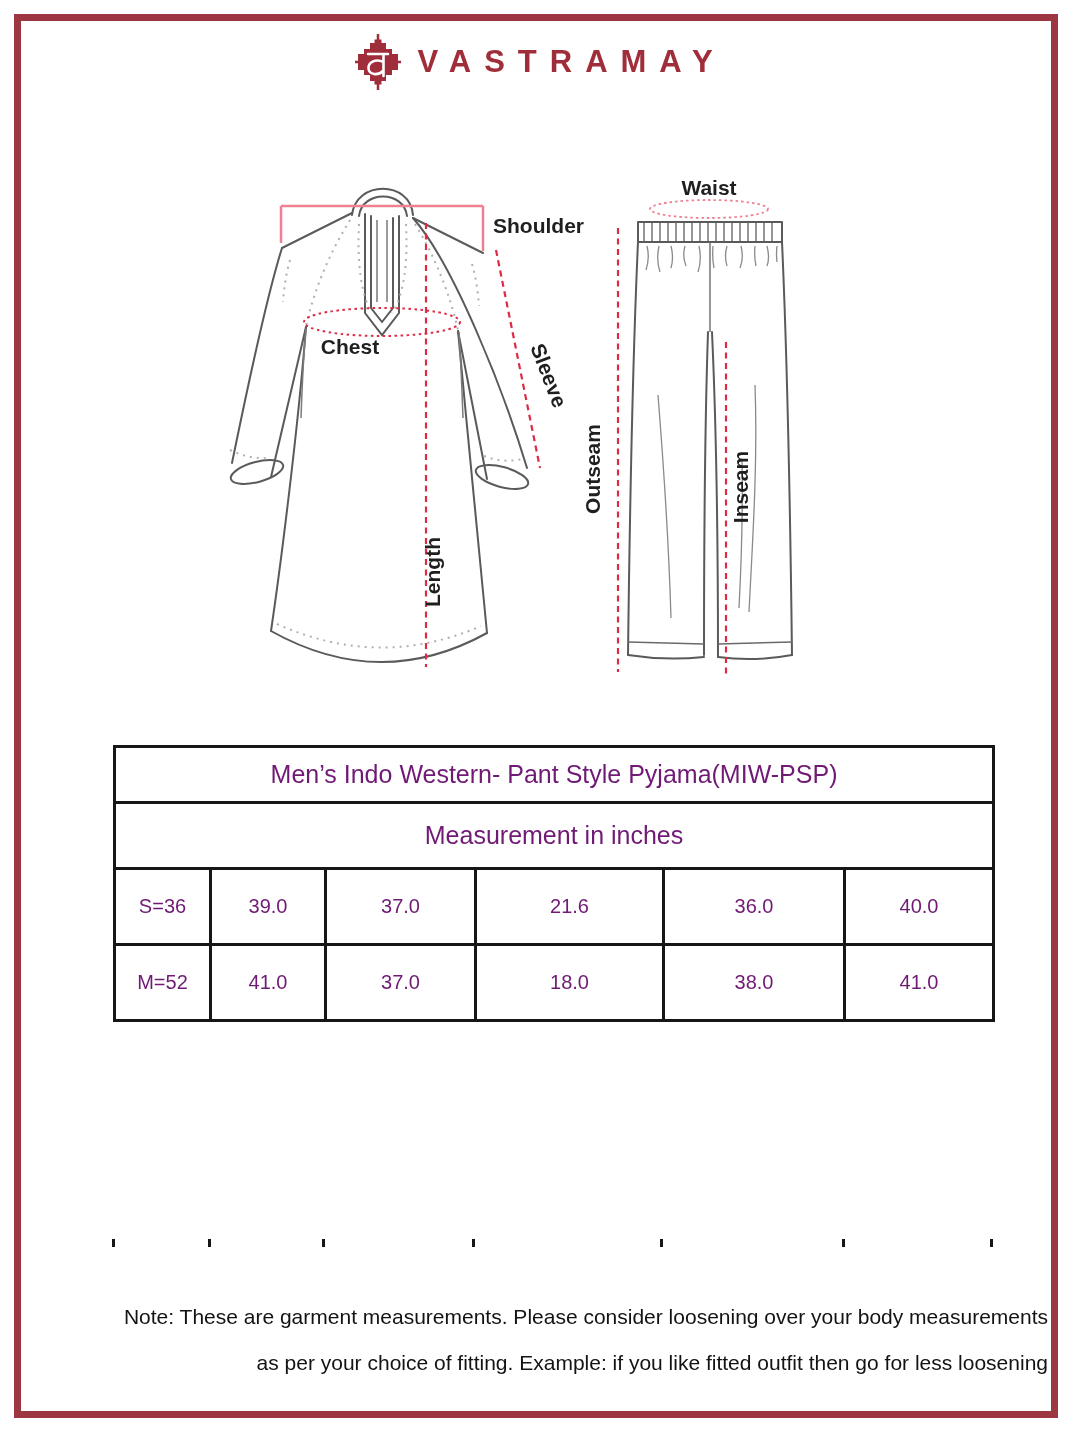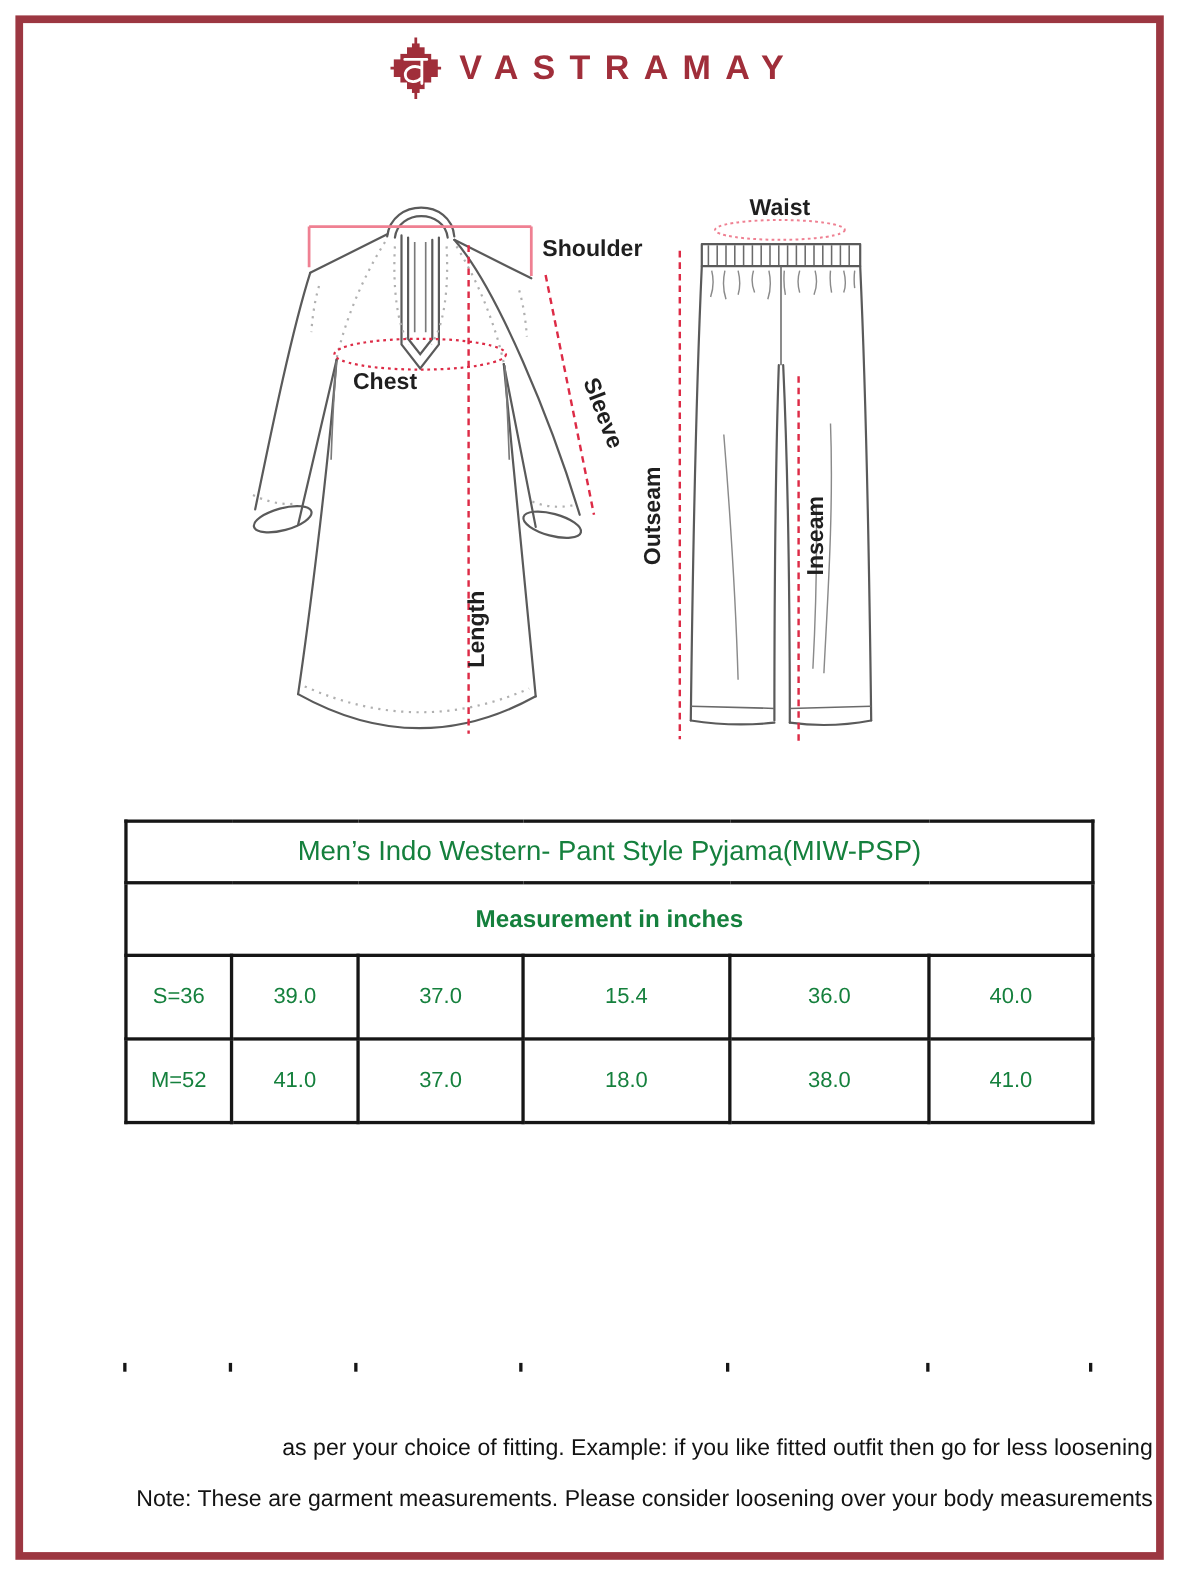--- a/index.html
+++ b/index.html
@@ -28,7 +28,7 @@
   
   .size-table{
     position:absolute;left:113px;top:745px;width:879px;
-    border-collapse:collapse;table-layout:fixed;color:#15803d;
+    border-collapse:collapse;table-layout:fixed;color:#701a75;
   }
   .size-table td{
     border:3px solid #161616;text-align:center;vertical-align:middle;padding:0;

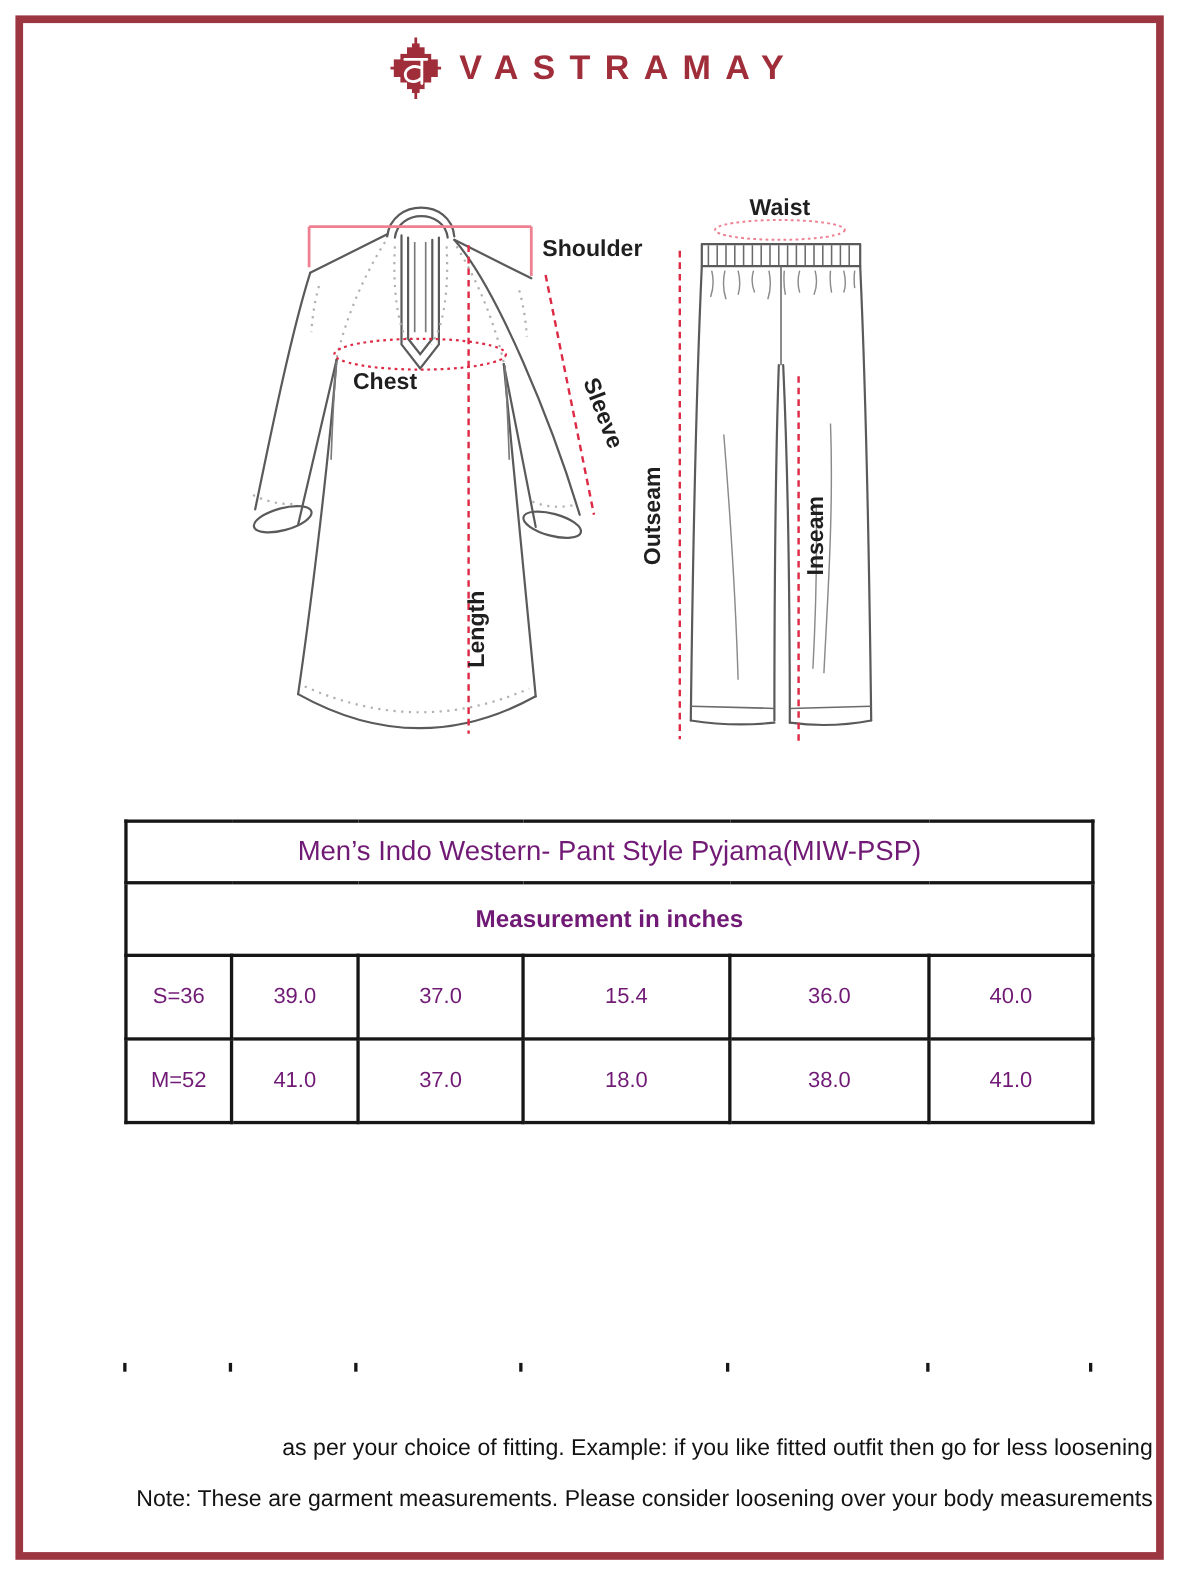--- a/index.html
+++ b/index.html
@@ -34,7 +34,7 @@
     border:3px solid #161616;text-align:center;vertical-align:middle;padding:0;
   }
   .t-title td{height:53px;font-size:25px;}
-  .t-sub td{height:63px;font-size:22px;font-weight:bold;}
+  .t-sub td{height:63px;font-size:25px;}
   .t-head td{height:63px;font-size:25px;line-height:30px;white-space:pre-line;}
   .t-row td{height:73px;font-size:20px;}
   .stub{position:absolute;top:1239px;width:3px;height:8px;background:#161616;}

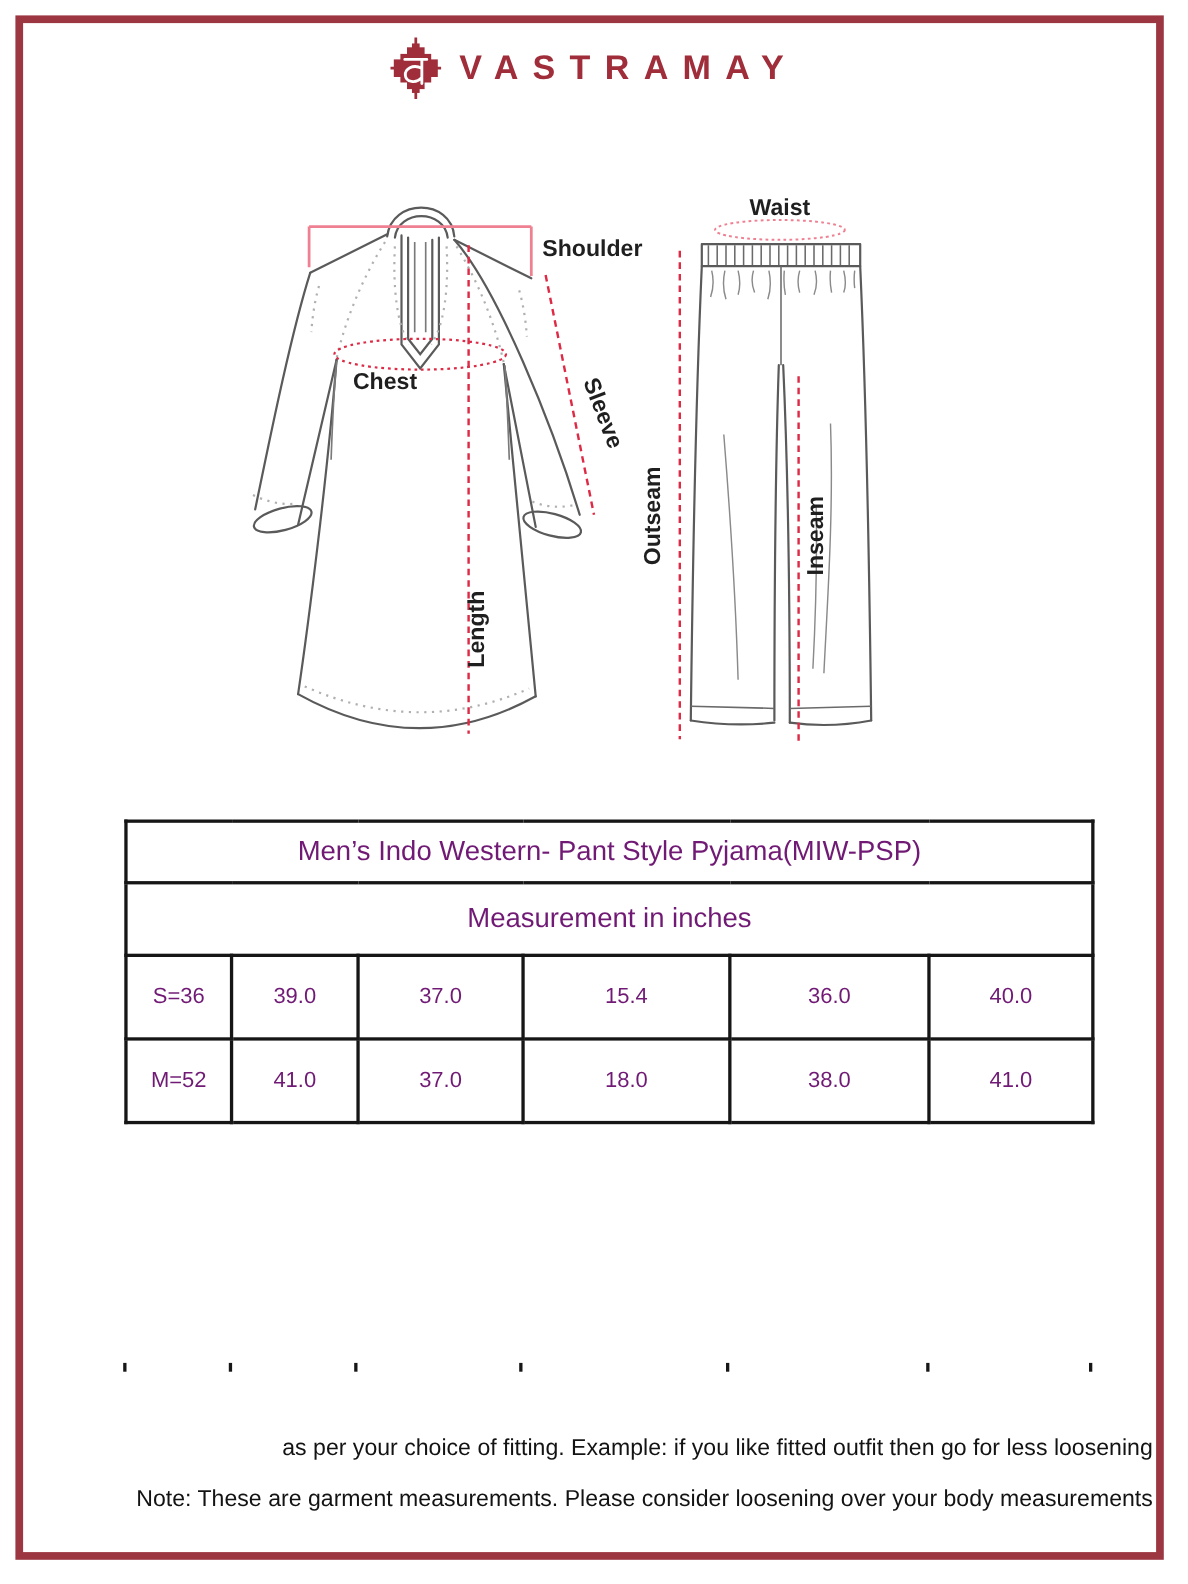--- a/index.html
+++ b/index.html
@@ -154,7 +154,7 @@
     <td>S=36</td>
     <td>39.0</td>
     <td>37.0</td>
-    <td>15.4</td>
+    <td>21.6</td>
     <td>36.0</td>
     <td>40.0</td>
   </tr>

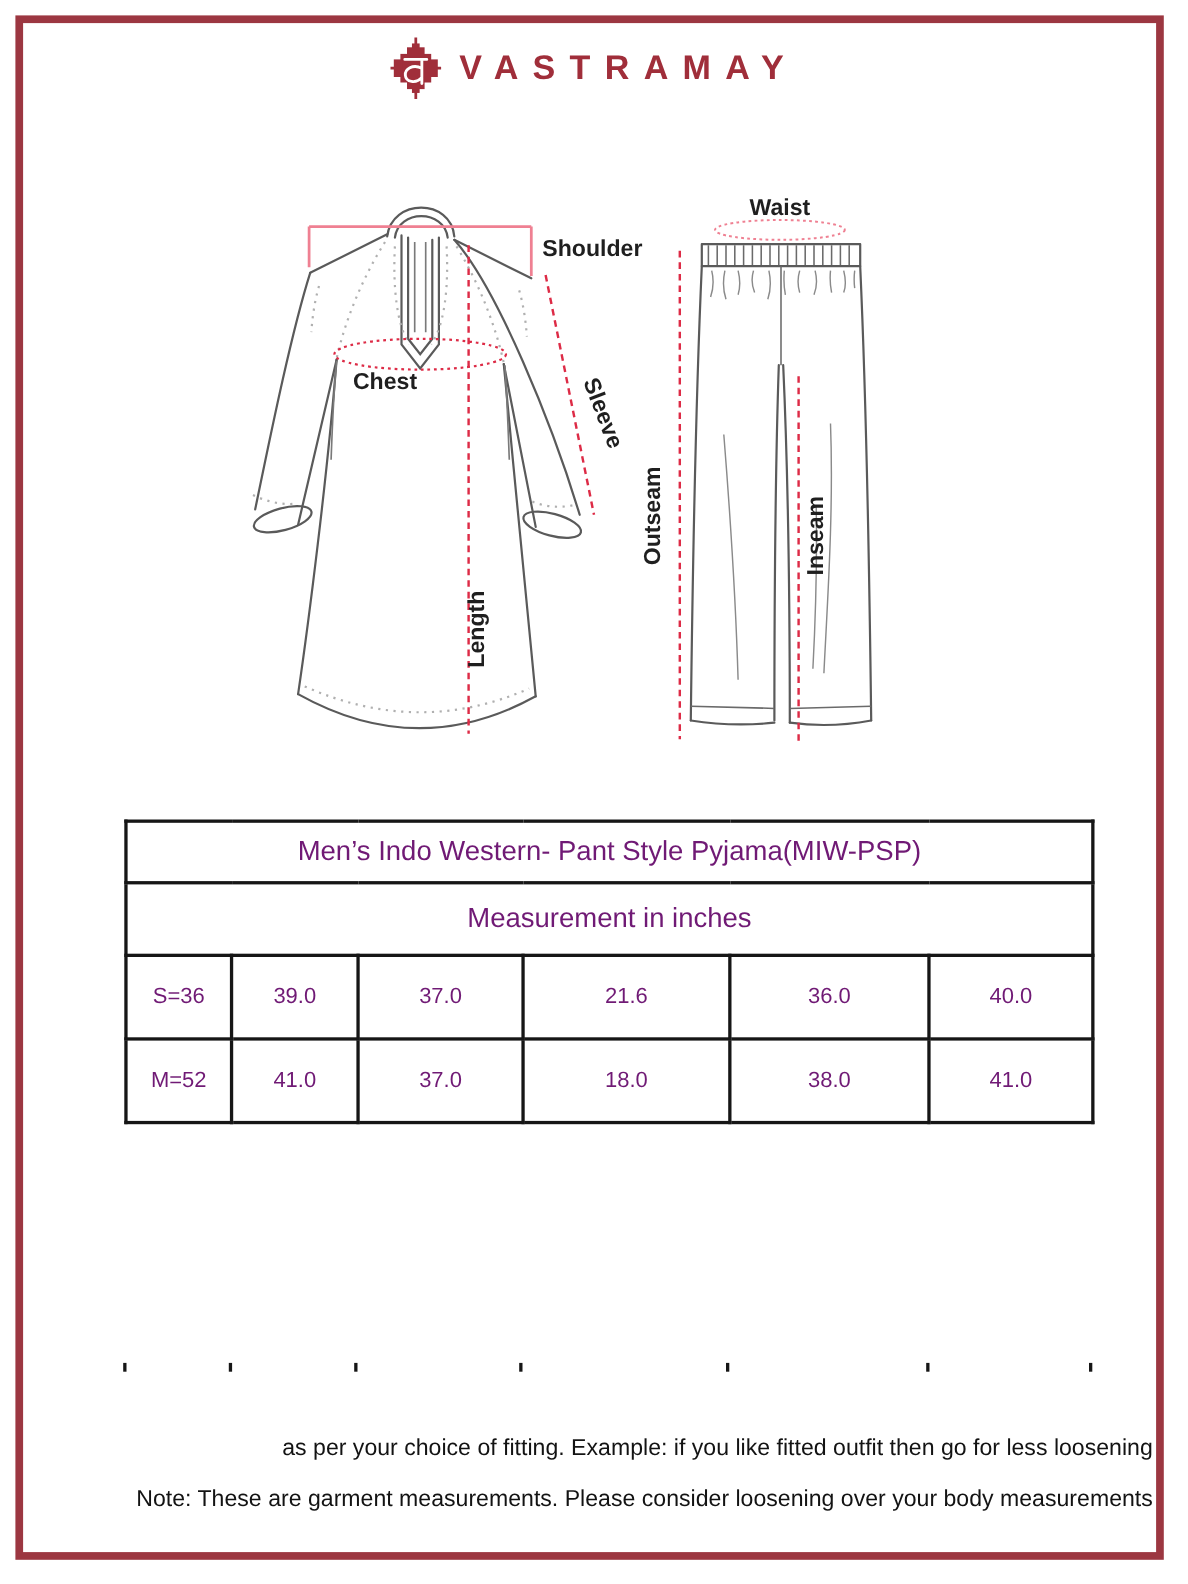--- a/index.html
+++ b/index.html
@@ -178,8 +178,8 @@
 <div class="stub" style="left:990px"></div>
 
 <div class="note">
+  <div>Note: These are garment measurements. Please consider loosening over your body measurements</div>
   <div>as per your choice of fitting. Example: if you like fitted outfit then go for less loosening</div>
-  <div>Note: These are garment measurements. Please consider loosening over your body measurements</div>
 </div>
 
 </body></html>

